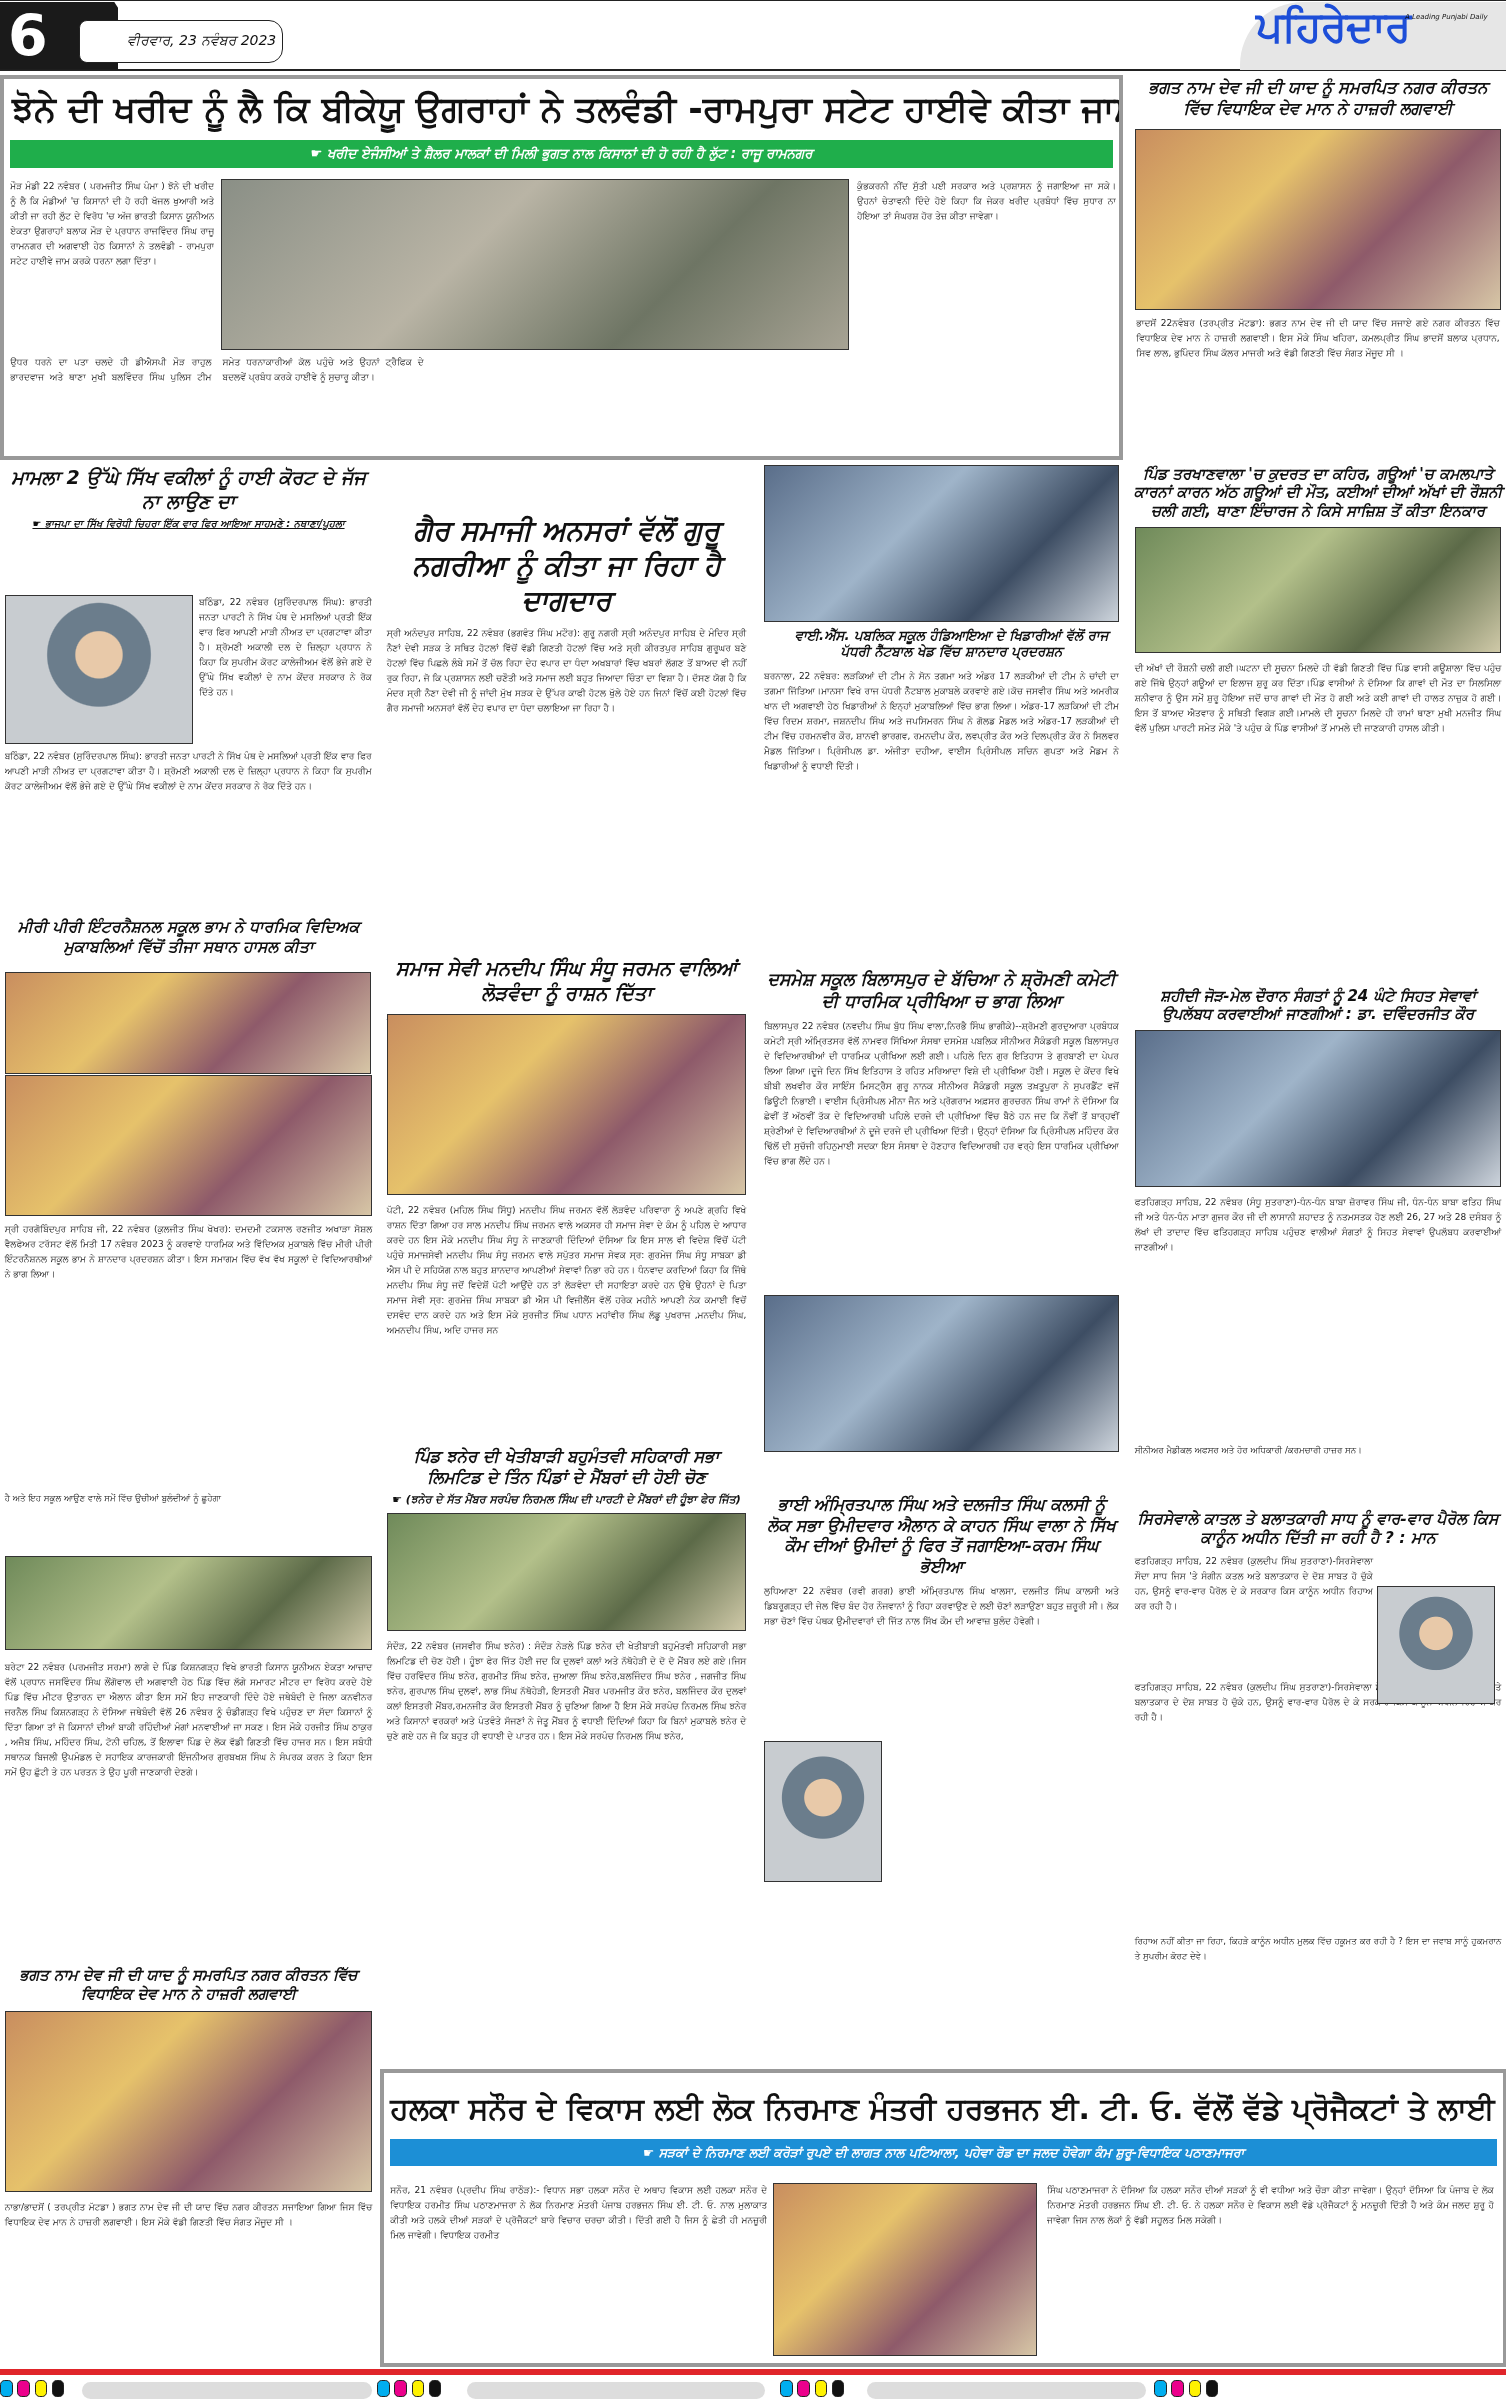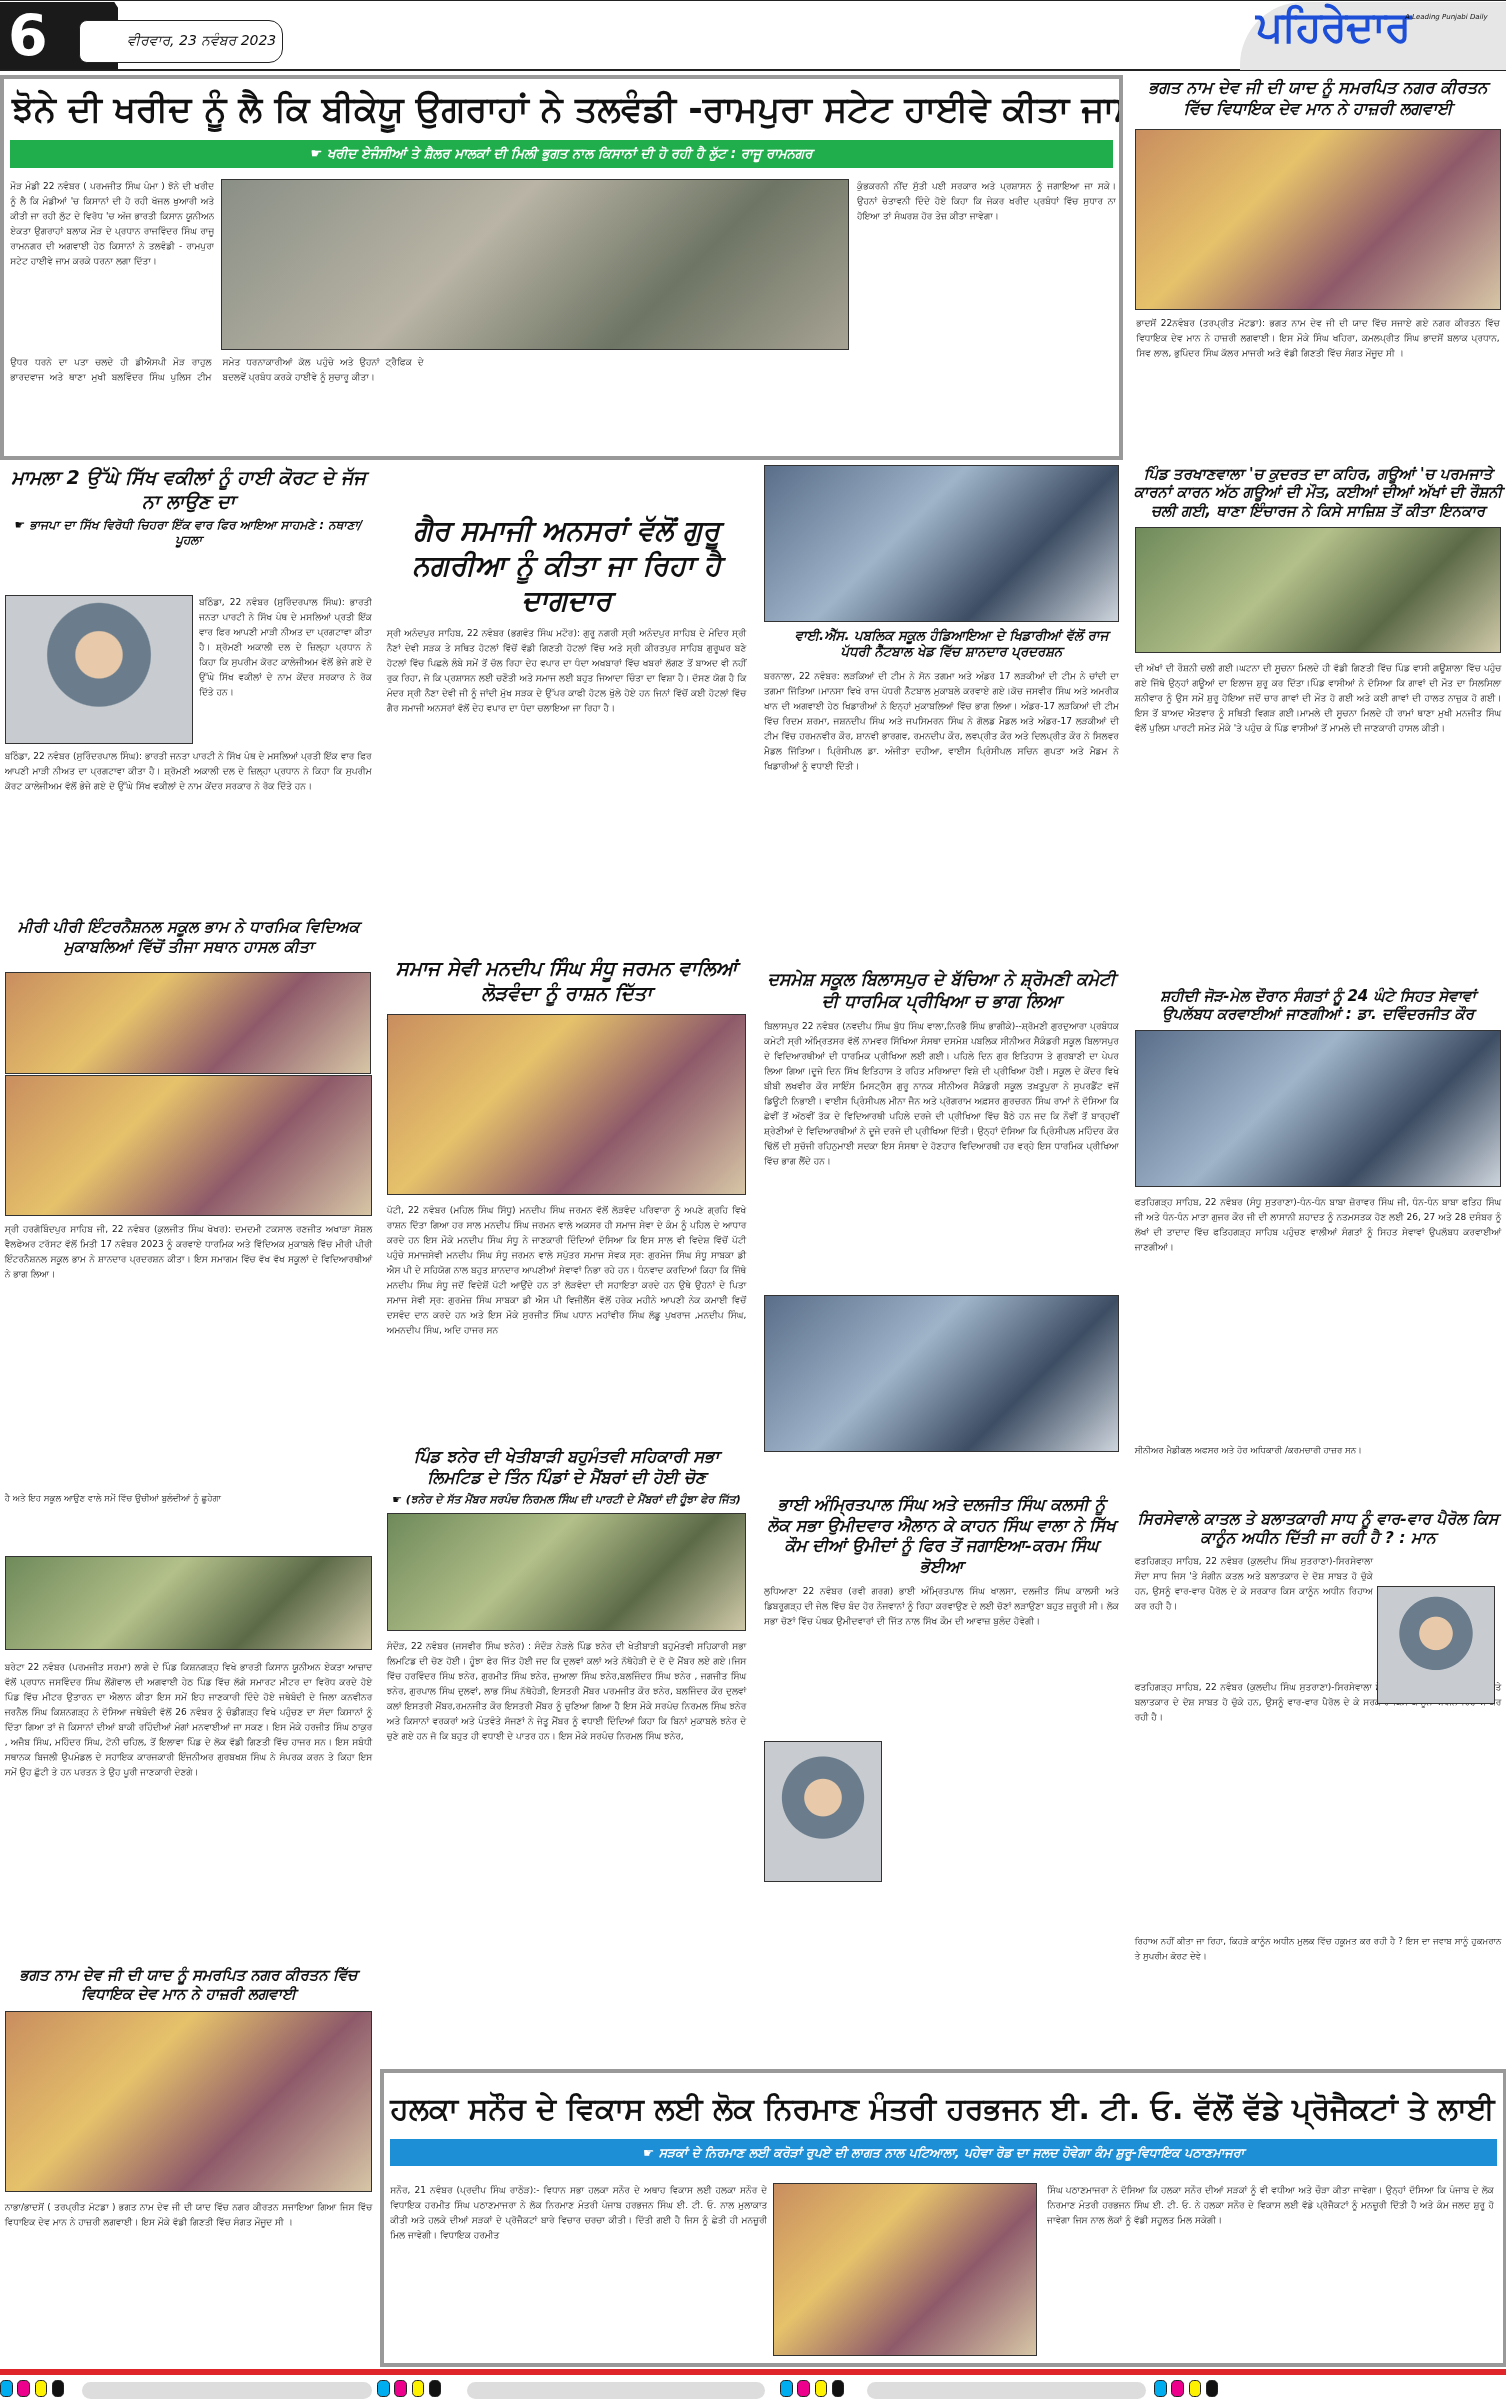--- a/index.html
+++ b/index.html
@@ -116,7 +116,7 @@
 </div>
 
 <div class="abs" style="left:1130px;top:463px;width:376px;height:518px;">
-  <div class="hl hl-it" style="font-size:15px;padding:1.6px 3.1px;">ਪਿੰਡ ਤਰਖਾਣਵਾਲਾ 'ਚ ਕੁਦਰਤ ਦਾ ਕਹਿਰ, ਗਊਆਂ 'ਚ ਪਰਮਜਾਤੇ ਕਾਰਨਾਂ ਕਾਰਨ ਅੱਠ ਗਊਆਂ ਦੀ ਮੌਤ, ਕਈਆਂ ਦੀਆਂ ਅੱਖਾਂ ਦੀ ਰੌਸ਼ਨੀ ਚਲੀ ਗਈ, ਥਾਣਾ ਇੰਚਾਰਜ ਨੇ ਕਿਸੇ ਸਾਜ਼ਿਸ਼ ਤੋਂ ਕੀਤਾ ਇਨਕਾਰ</div>
+  <div class="hl hl-it" style="font-size:15px;padding:1.6px 3.1px;">ਪਿੰਡ ਤਰਖਾਣਵਾਲਾ 'ਚ ਕੁਦਰਤ ਦਾ ਕਹਿਰ, ਗਊਆਂ 'ਚ ਕਮਲਪਾਤੇ ਕਾਰਨਾਂ ਕਾਰਨ ਅੱਠ ਗਊਆਂ ਦੀ ਮੌਤ, ਕਈਆਂ ਦੀਆਂ ਅੱਖਾਂ ਦੀ ਰੌਸ਼ਨੀ ਚਲੀ ਗਈ, ਥਾਣਾ ਇੰਚਾਰਜ ਨੇ ਕਿਸੇ ਸਾਜ਼ਿਸ਼ ਤੋਂ ਕੀਤਾ ਇਨਕਾਰ</div>
   <div class="photo green" style="margin:4.7px;height:126px;"></div>
   <div class="txt" style="padding:3.1px 4.7px;height:290px;">ਦੀ ਅੱਖਾਂ ਦੀ ਰੌਸ਼ਨੀ ਚਲੀ ਗਈ।ਘਟਨਾ ਦੀ ਸੂਚਨਾ ਮਿਲਦੇ ਹੀ ਵੱਡੀ ਗਿਣਤੀ ਵਿੱਚ ਪਿੰਡ ਵਾਸੀ ਗਊਸ਼ਾਲਾ ਵਿੱਚ ਪਹੁੰਚ ਗਏ ਜਿੱਥੇ ਉਨ੍ਹਾਂ ਗਊਆਂ ਦਾ ਇਲਾਜ ਸ਼ੁਰੂ ਕਰ ਦਿੱਤਾ।ਪਿੰਡ ਵਾਸੀਆਂ ਨੇ ਦੱਸਿਆ ਕਿ ਗਾਵਾਂ ਦੀ ਮੌਤ ਦਾ ਸਿਲਸਿਲਾ ਸ਼ਨੀਵਾਰ ਨੂੰ ਉਸ ਸਮੇਂ ਸ਼ੁਰੂ ਹੋਇਆ ਜਦੋਂ ਚਾਰ ਗਾਵਾਂ ਦੀ ਮੌਤ ਹੋ ਗਈ ਅਤੇ ਕਈ ਗਾਵਾਂ ਦੀ ਹਾਲਤ ਨਾਜ਼ੁਕ ਹੋ ਗਈ।ਇਸ ਤੋਂ ਬਾਅਦ ਐਤਵਾਰ ਨੂੰ ਸਥਿਤੀ ਵਿਗੜ ਗਈ।ਮਾਮਲੇ ਦੀ ਸੂਚਨਾ ਮਿਲਦੇ ਹੀ ਰਾਮਾਂ ਥਾਣਾ ਮੁਖੀ ਮਨਜੀਤ ਸਿੰਘ ਵੱਲੋਂ ਪੁਲਿਸ ਪਾਰਟੀ ਸਮੇਤ ਮੌਕੇ 'ਤੇ ਪਹੁੰਚ ਕੇ ਪਿੰਡ ਵਾਸੀਆਂ ਤੋਂ ਮਾਮਲੇ ਦੀ ਜਾਣਕਾਰੀ ਹਾਸਲ ਕੀਤੀ।</div>
 </div>

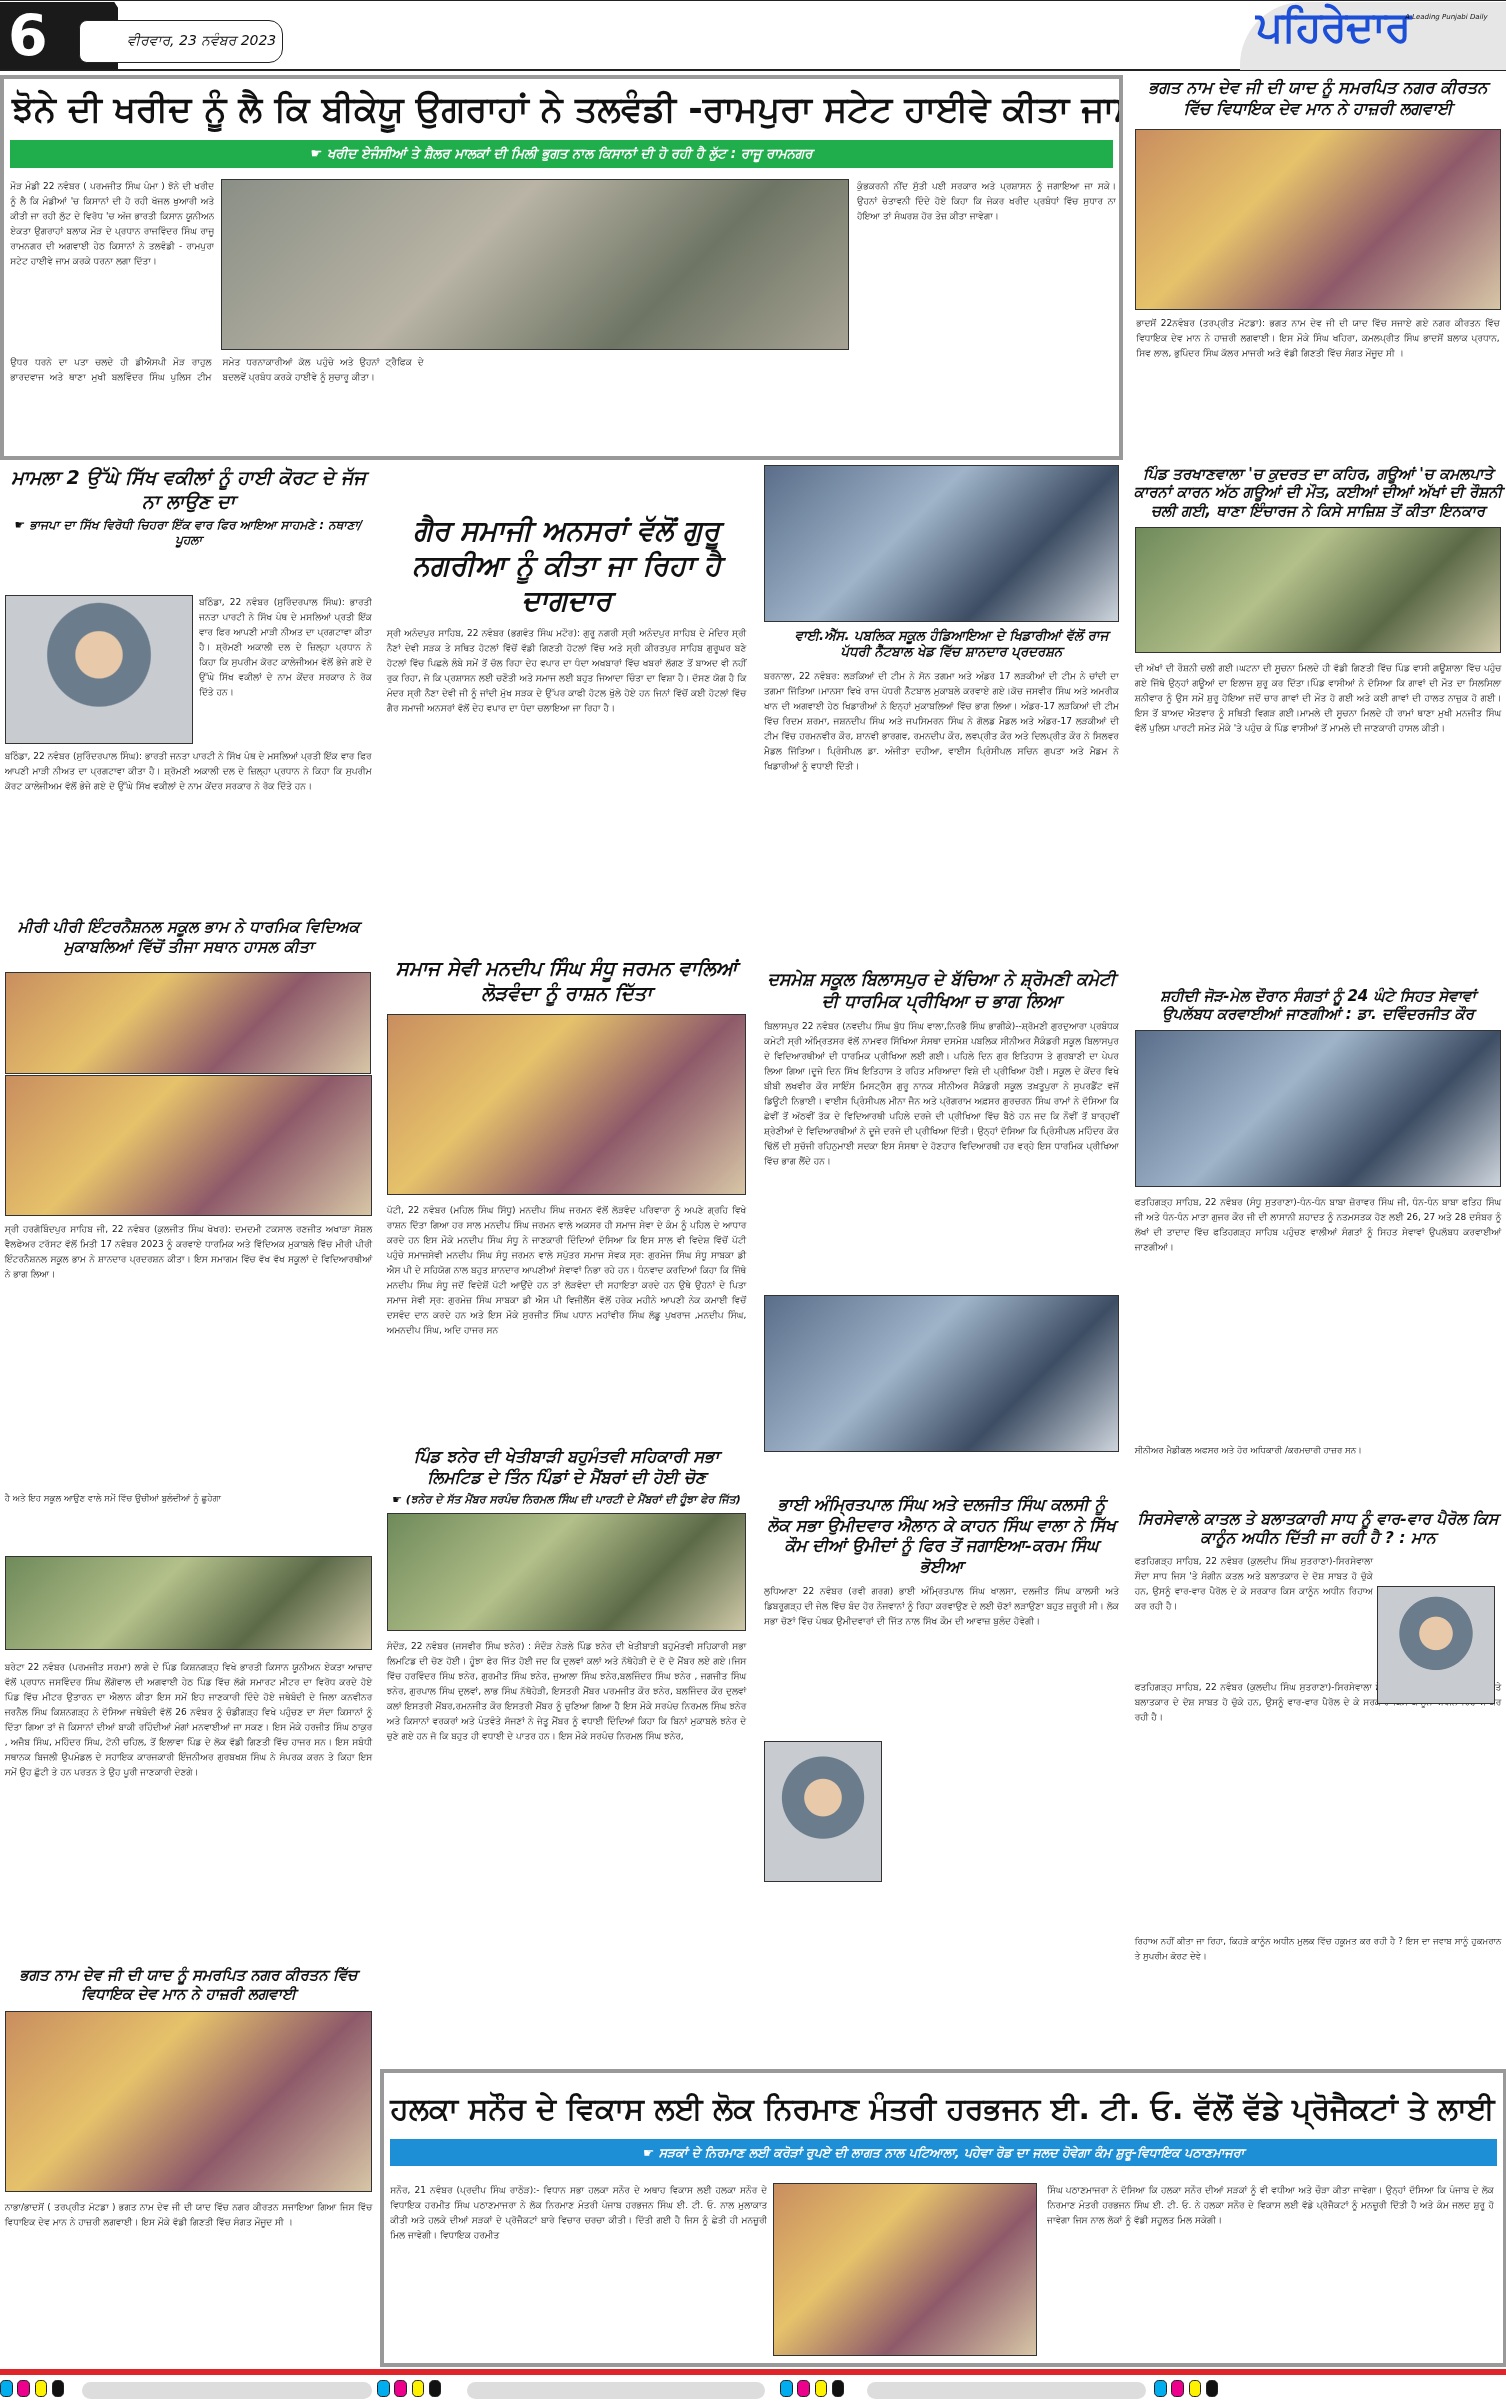--- a/index.html
+++ b/index.html
@@ -53,7 +53,7 @@
 
 <div class="abs" style="left:0;top:463px;width:377px;height:612px;">
   <div class="hl hl-it" style="font-size:19px;padding:3.1px 7.9px;">ਮਾਮਲਾ 2 ਉੱਘੇ ਸਿੱਖ ਵਕੀਲਾਂ ਨੂੰ ਹਾਈ ਕੋਰਟ ਦੇ ਜੱਜ ਨਾ ਲਾਉਣ ਦਾ</div>
-  <div class="hl hl-it" style="font-size:12px;padding:1.6px 7.9px;">☛ ਭਾਜਪਾ ਦਾ ਸਿੱਖ ਵਿਰੋਧੀ ਚਿਹਰਾ ਇੱਕ ਵਾਰ ਫਿਰ ਆਇਆ ਸਾਹਮਣੇ : ਨਥਾਣਾ/ਪੂਹਲਾ</div>
+  <div class="hl hl-it" style="font-size:10px;padding:1.6px 7.9px;text-decoration:underline;">☛ ਭਾਜਪਾ ਦਾ ਸਿੱਖ ਵਿਰੋਧੀ ਚਿਹਰਾ ਇੱਕ ਵਾਰ ਫਿਰ ਆਇਆ ਸਾਹਮਣੇ : ਨਥਾਣਾ/ਪੂਹਲਾ</div>
   <div class="photo portrait abs" style="left:4.7px;top:132px;width:188px;height:149px;"></div>
   <div class="txt abs" style="left:199px;top:132px;width:173px;height:149px;">ਬਠਿੰਡਾ, 22 ਨਵੰਬਰ (ਸੁਰਿੰਦਰਪਾਲ ਸਿੰਘ): ਭਾਰਤੀ ਜਨਤਾ ਪਾਰਟੀ ਨੇ ਸਿੱਖ ਪੰਥ ਦੇ ਮਸਲਿਆਂ ਪ੍ਰਤੀ ਇੱਕ ਵਾਰ ਫਿਰ ਆਪਣੀ ਮਾੜੀ ਨੀਅਤ ਦਾ ਪ੍ਰਗਟਾਵਾ ਕੀਤਾ ਹੈ। ਸ਼੍ਰੋਮਣੀ ਅਕਾਲੀ ਦਲ ਦੇ ਜ਼ਿਲ੍ਹਾ ਪ੍ਰਧਾਨ ਨੇ ਕਿਹਾ ਕਿ ਸੁਪਰੀਮ ਕੋਰਟ ਕਾਲੇਜੀਅਮ ਵੱਲੋਂ ਭੇਜੇ ਗਏ ਦੋ ਉੱਘੇ ਸਿੱਖ ਵਕੀਲਾਂ ਦੇ ਨਾਮ ਕੇਂਦਰ ਸਰਕਾਰ ਨੇ ਰੋਕ ਦਿੱਤੇ ਹਨ।</div>
   <div class="txt abs" style="left:4.7px;top:286px;width:367px;height:165px;">ਬਠਿੰਡਾ, 22 ਨਵੰਬਰ (ਸੁਰਿੰਦਰਪਾਲ ਸਿੰਘ): ਭਾਰਤੀ ਜਨਤਾ ਪਾਰਟੀ ਨੇ ਸਿੱਖ ਪੰਥ ਦੇ ਮਸਲਿਆਂ ਪ੍ਰਤੀ ਇੱਕ ਵਾਰ ਫਿਰ ਆਪਣੀ ਮਾੜੀ ਨੀਅਤ ਦਾ ਪ੍ਰਗਟਾਵਾ ਕੀਤਾ ਹੈ। ਸ਼੍ਰੋਮਣੀ ਅਕਾਲੀ ਦਲ ਦੇ ਜ਼ਿਲ੍ਹਾ ਪ੍ਰਧਾਨ ਨੇ ਕਿਹਾ ਕਿ ਸੁਪਰੀਮ ਕੋਰਟ ਕਾਲੇਜੀਅਮ ਵੱਲੋਂ ਭੇਜੇ ਗਏ ਦੋ ਉੱਘੇ ਸਿੱਖ ਵਕੀਲਾਂ ਦੇ ਨਾਮ ਕੇਂਦਰ ਸਰਕਾਰ ਨੇ ਰੋਕ ਦਿੱਤੇ ਹਨ।</div>

